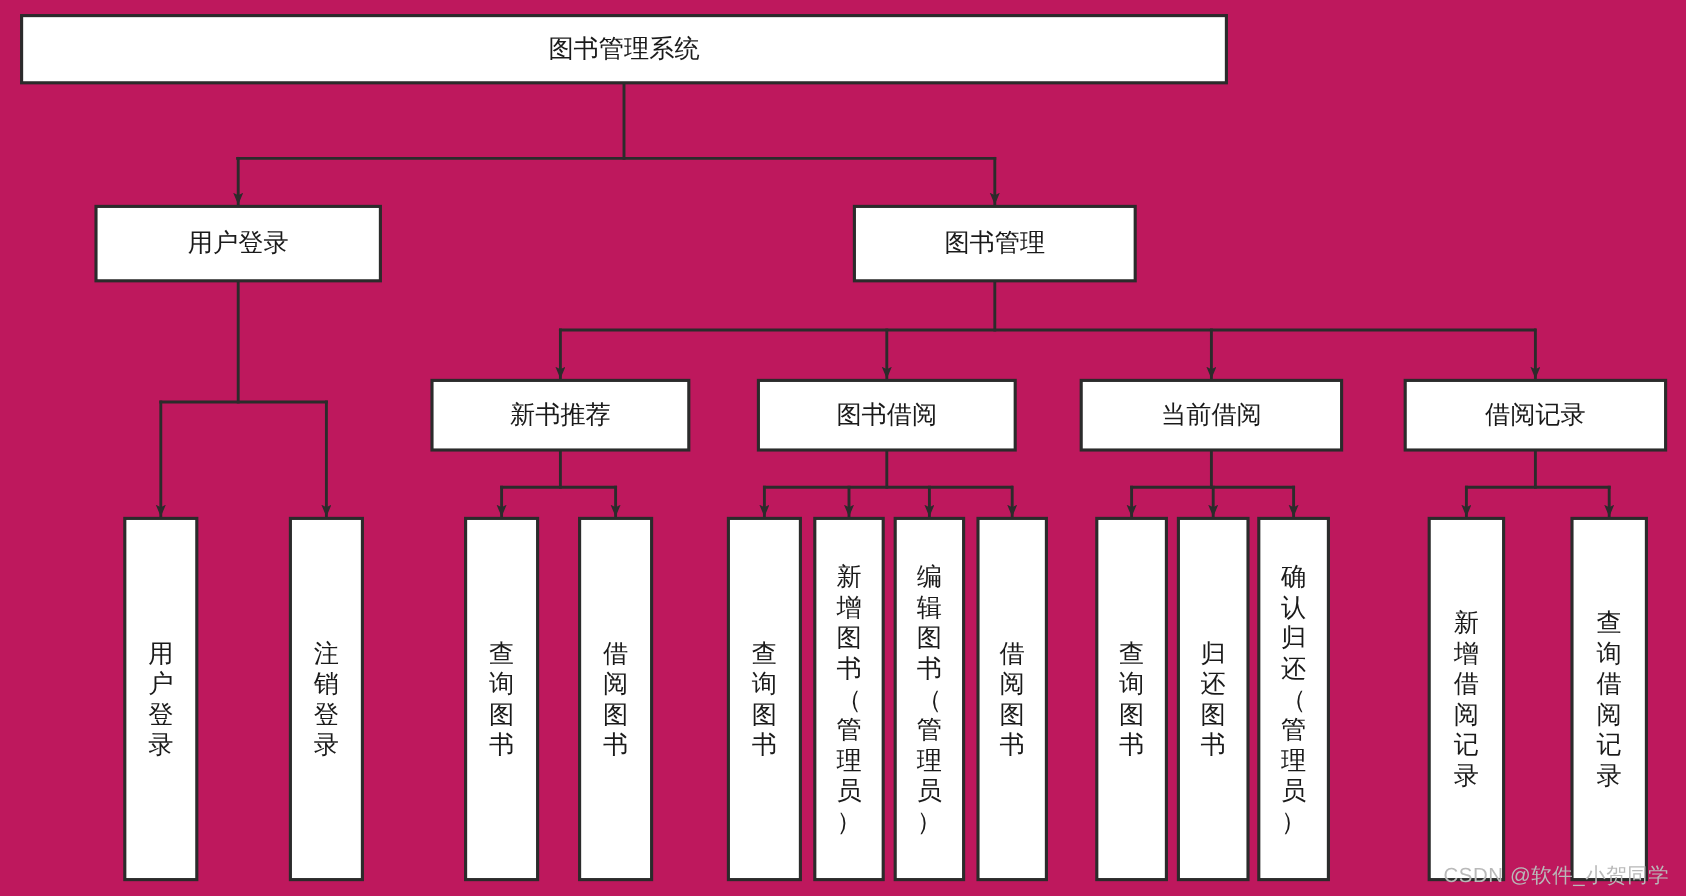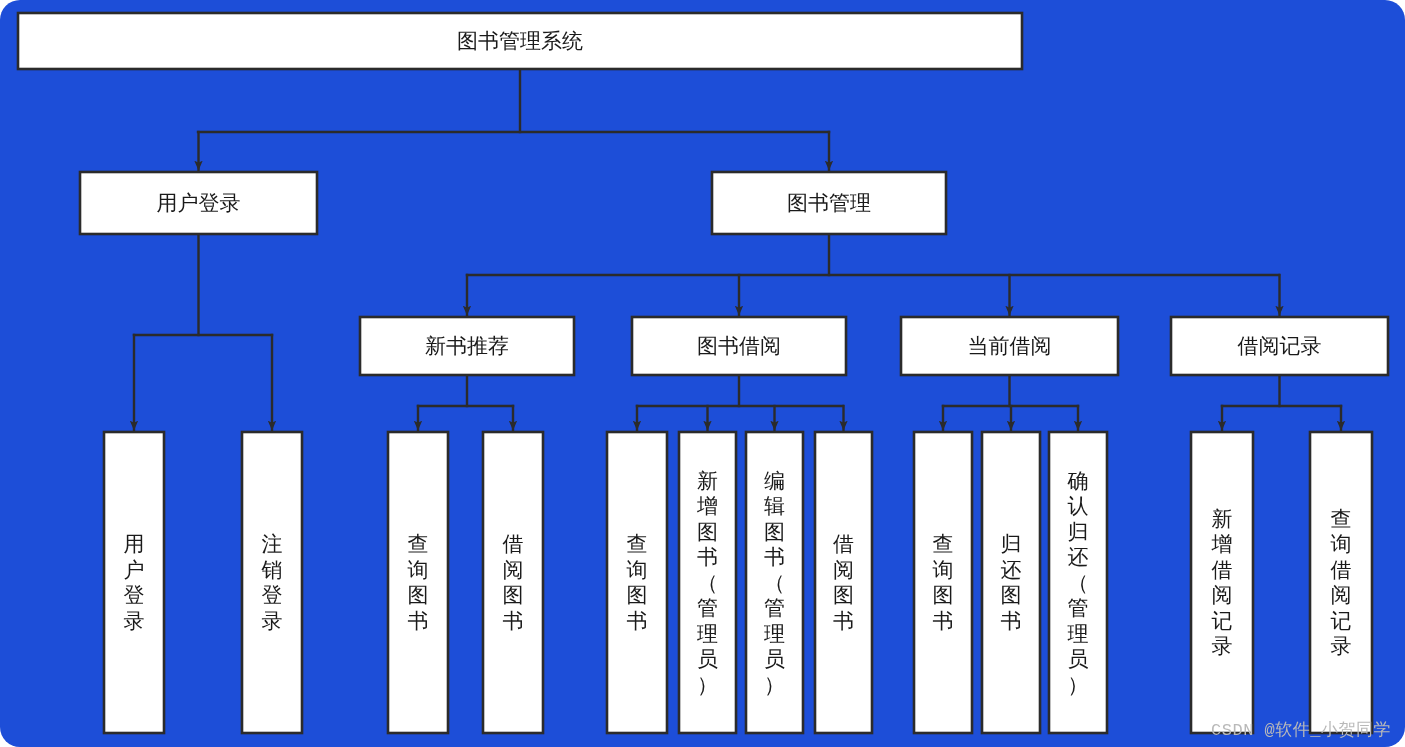--- a/index.html
+++ b/index.html
@@ -17,8 +17,7 @@
     position: relative;
     width: 1405px;
     height: 747px;
-    background: #1d4ed8;
-    border-radius: 20px;
+    background: #be185d;
   }
   svg.flow {
     position: absolute;

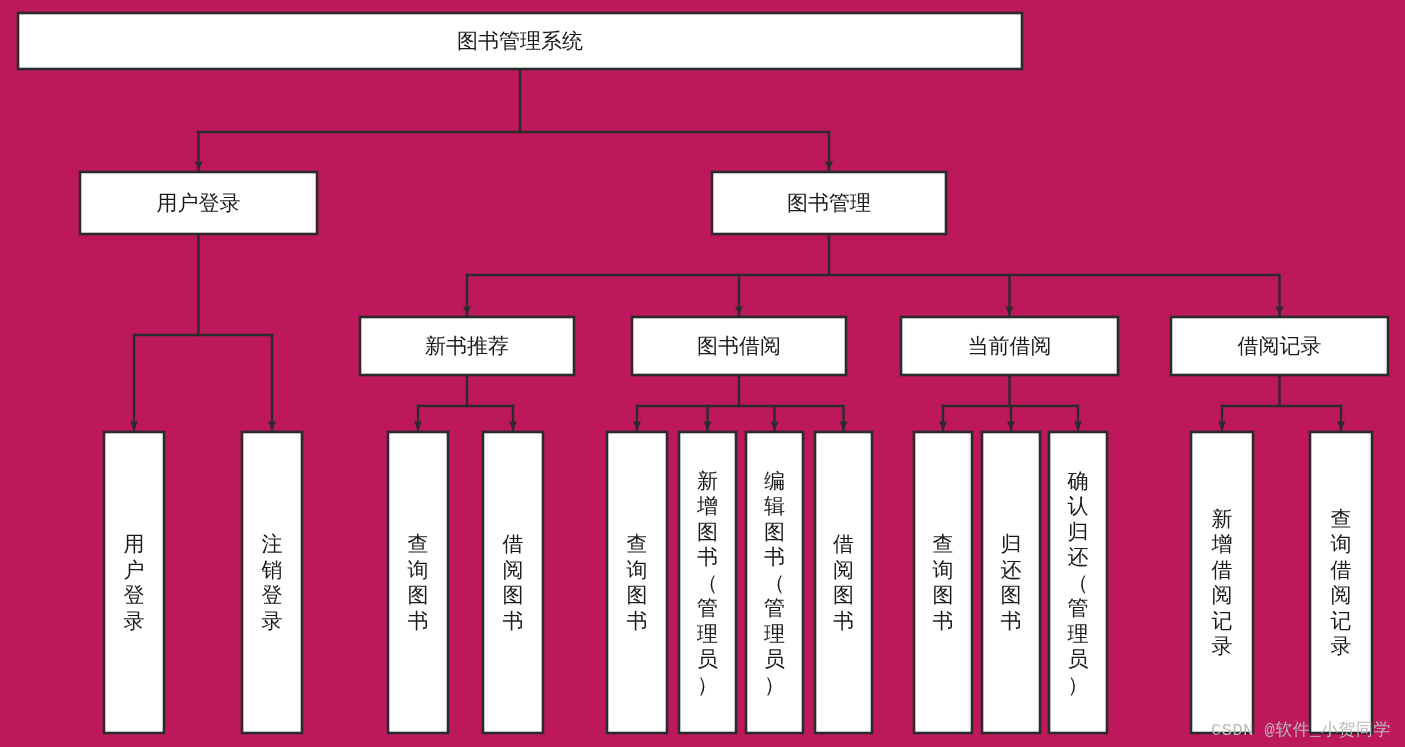--- a/index.html
+++ b/index.html
@@ -54,7 +54,7 @@
     position: absolute;
     right: 14px;
     bottom: 6px;
-    font-family: Liberation Mono, monospace;
+    font-family: Liberation Sans, sans-serif;
     font-size: 17px;
     color: #b9b9b9;
     letter-spacing: 0.5px;

